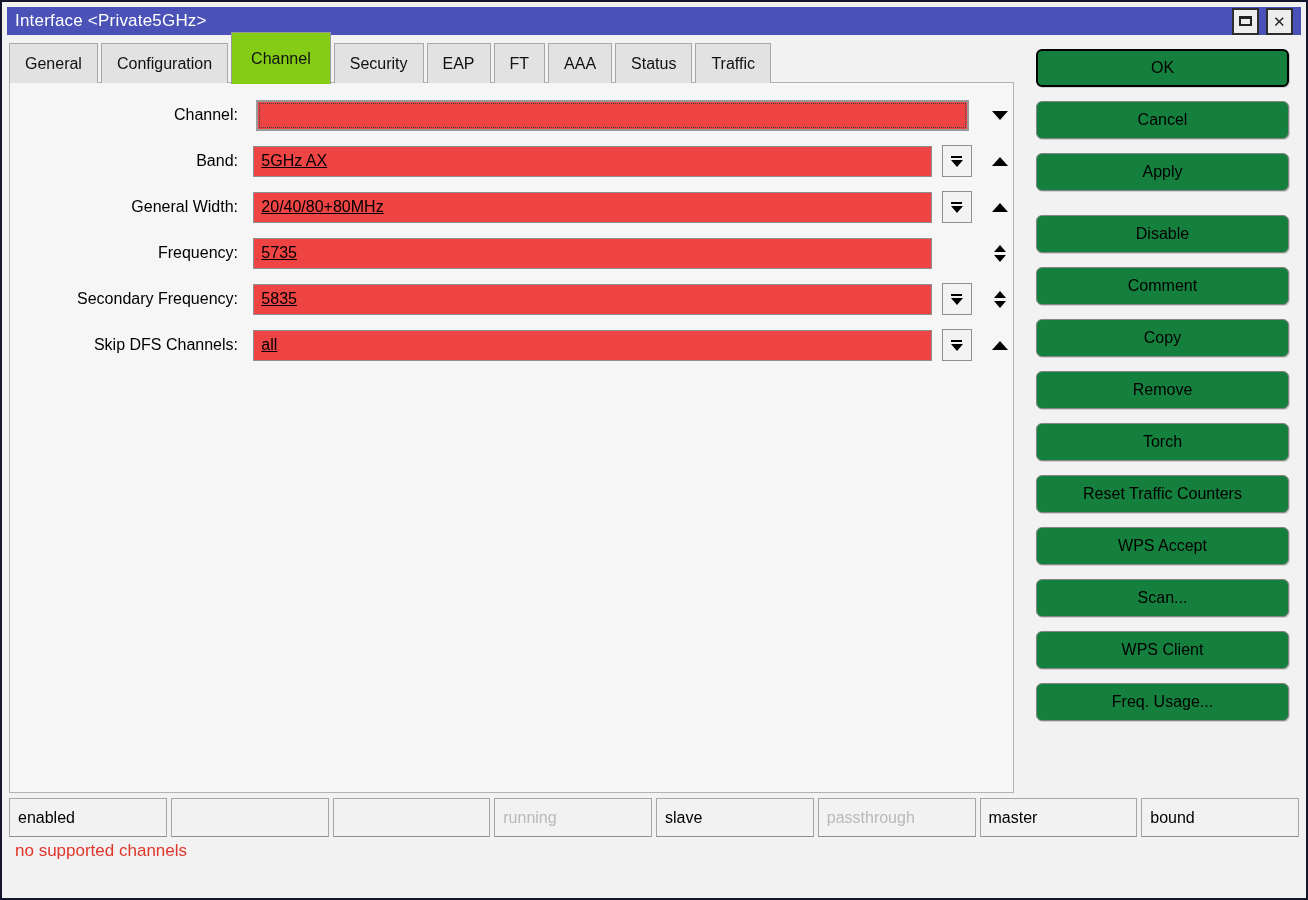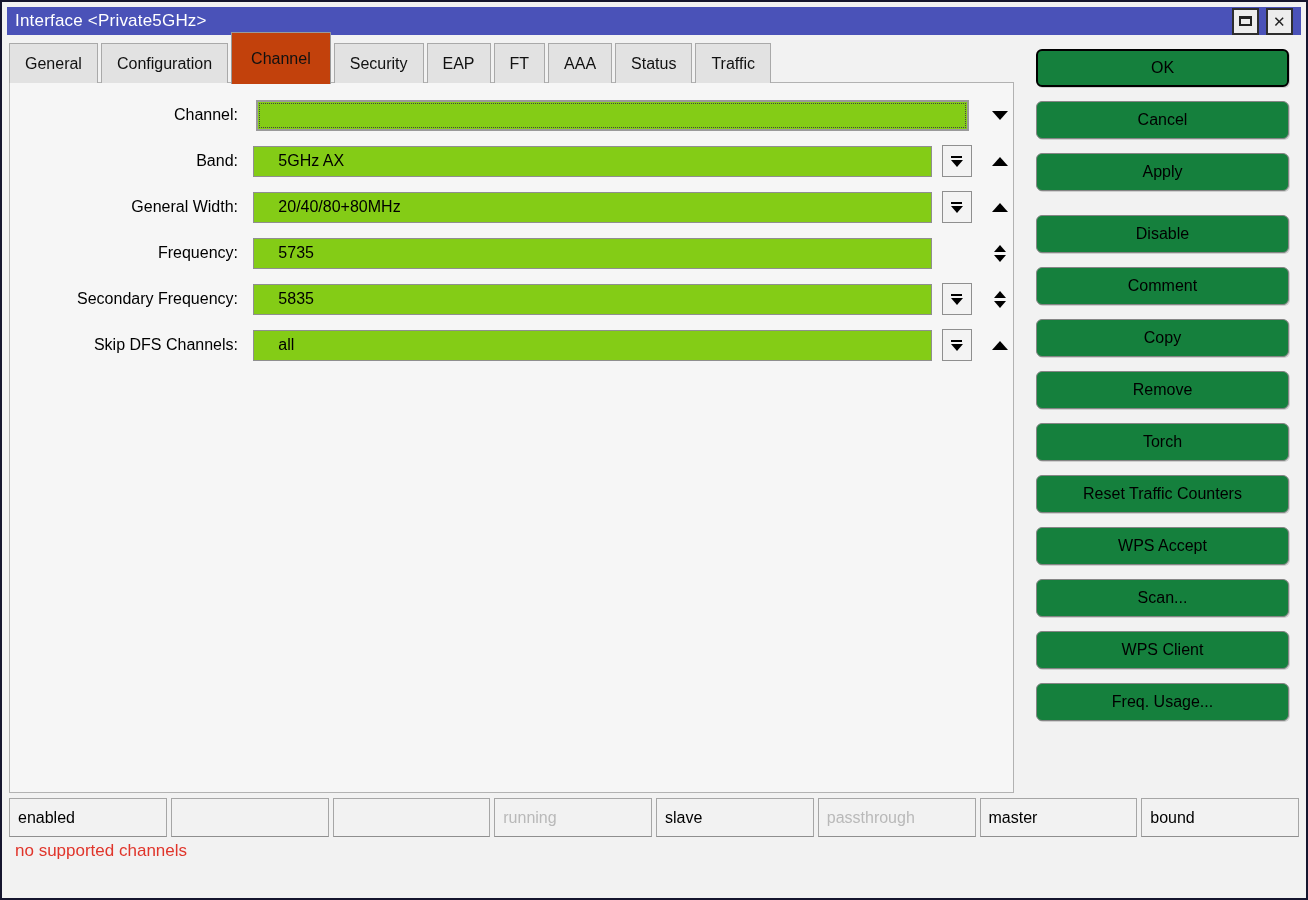--- a/index.html
+++ b/index.html
@@ -36,7 +36,7 @@
     font-size:16px; color:#111; cursor:pointer; white-space:nowrap;
   }
   .tab.active {
-    height:52px; background:#c2410c; border:1px solid #9a9a9a; border-bottom:none;
+    height:52px; background:#84cc16; border:1px solid #9a9a9a; border-bottom:none;
     margin-bottom:-1px; padding:0 19px;
   }
   

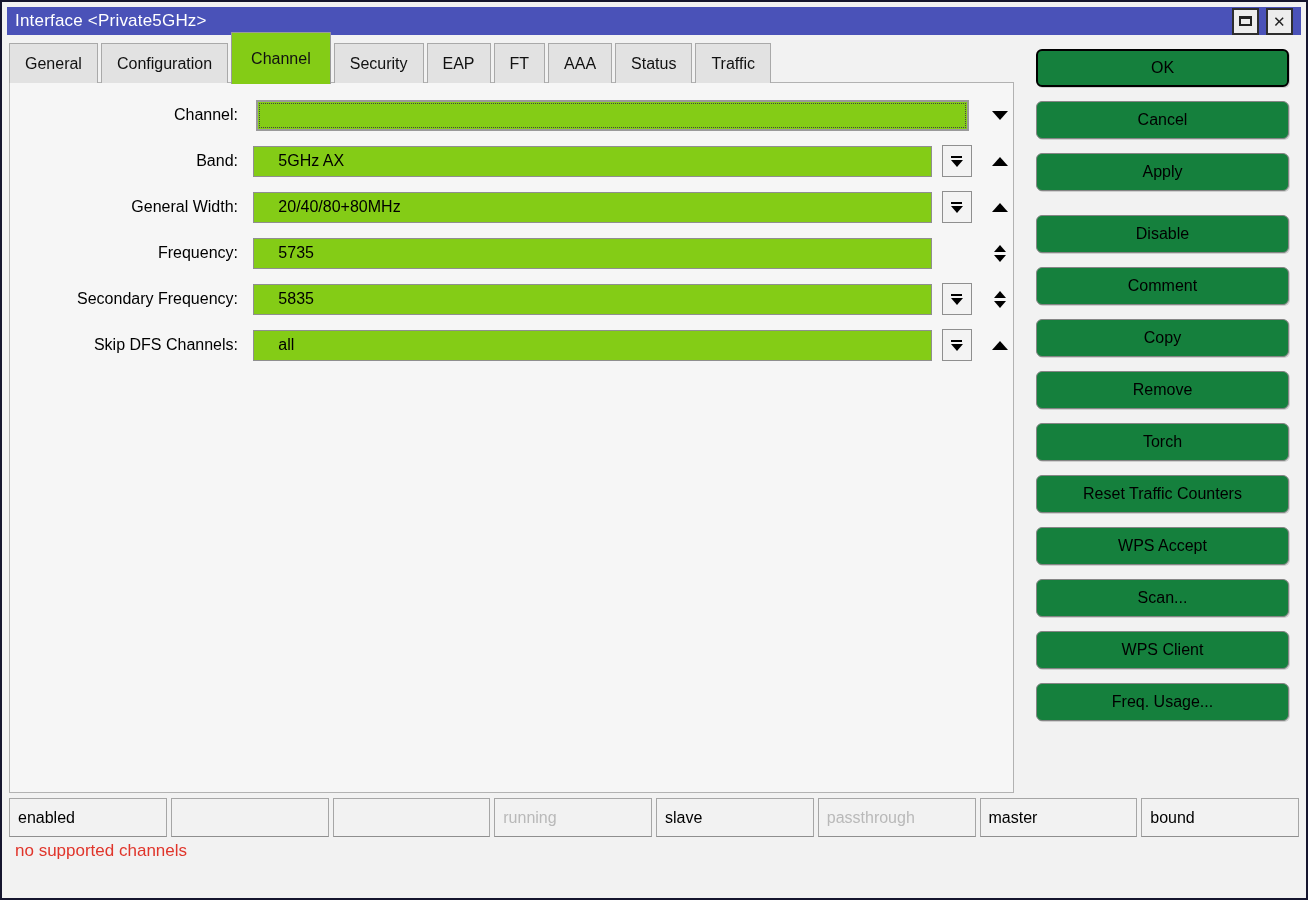--- a/index.html
+++ b/index.html
@@ -48,8 +48,8 @@
   .form-row { display:flex; align-items:center; height:32px; margin-bottom:14px;justify-content:space-between; }
   .form-label { width:238px; text-align:right; padding-right:10px; font-size:16px; color:#000; white-space:nowrap; }
   .field {
-    width:679px; height:31px; background:#84cc16; border:1px solid #8f8f8f;
-    font-size:16px; font-family:inherit; color:#000; padding:0 24px; outline:none;
+    width:679px; height:31px; background:#ef4444; border:1px solid #8f8f8f;
+    font-size:16px; font-family:inherit; color:#000; padding:0 7px; outline:none;text-decoration:underline;
   }
   .field.wide { width:713px; border-width:2px; border-color:#9a9a9a; outline:1px dotted #444; outline-offset:-4px; }
   .btn-slot { width:30px; height:32px; margin-left:4px; display:flex; align-items:center; justify-content:center; }

